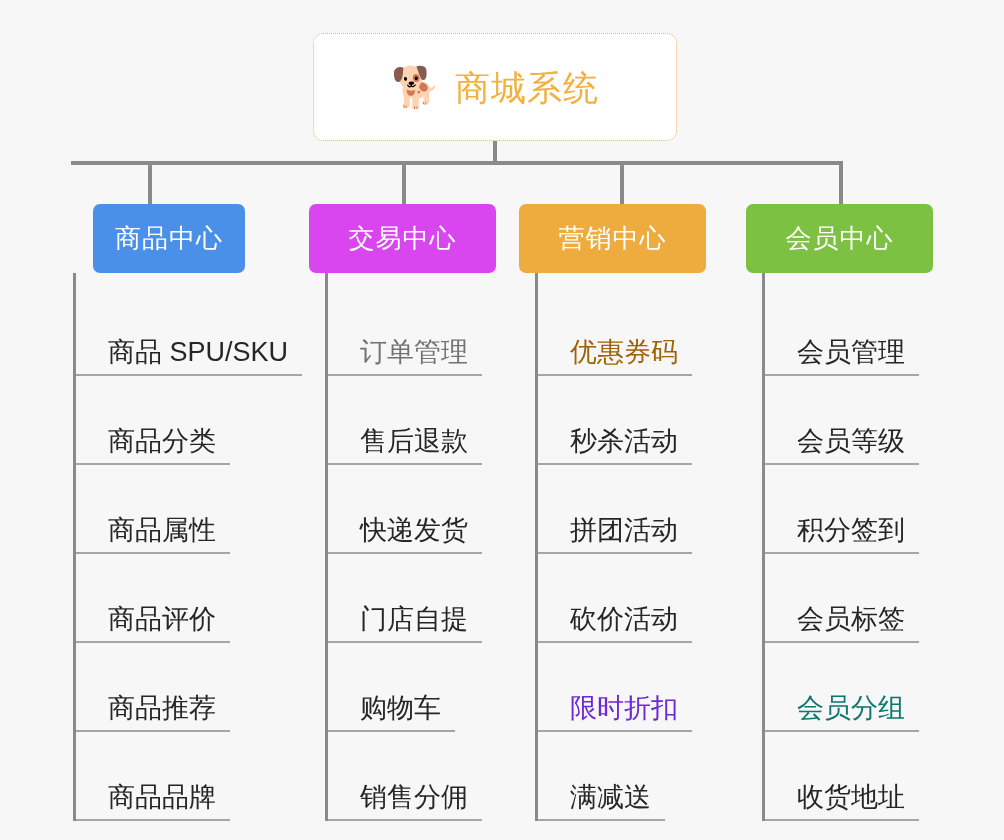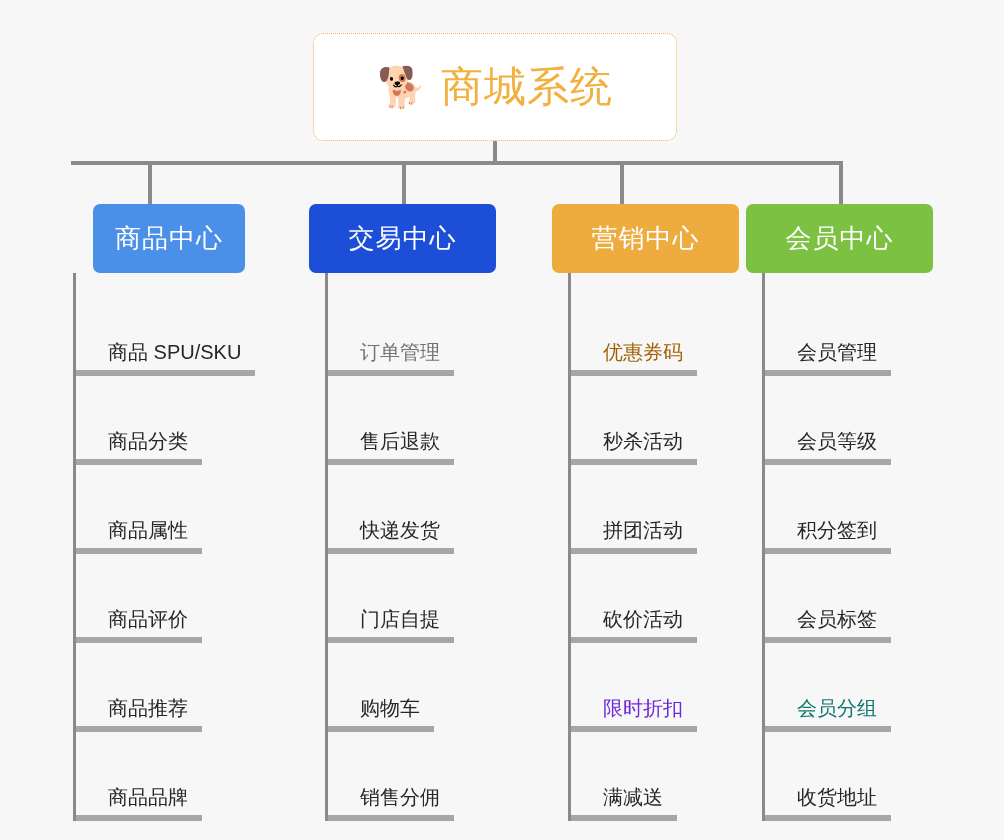--- a/index.html
+++ b/index.html
@@ -42,7 +42,7 @@
     display: block;
   }
   .root-title {
-    font-size: 42px;
+    font-size: 35px;
     color: #f2b03e;
     letter-spacing: 1px;
     line-height: 1;

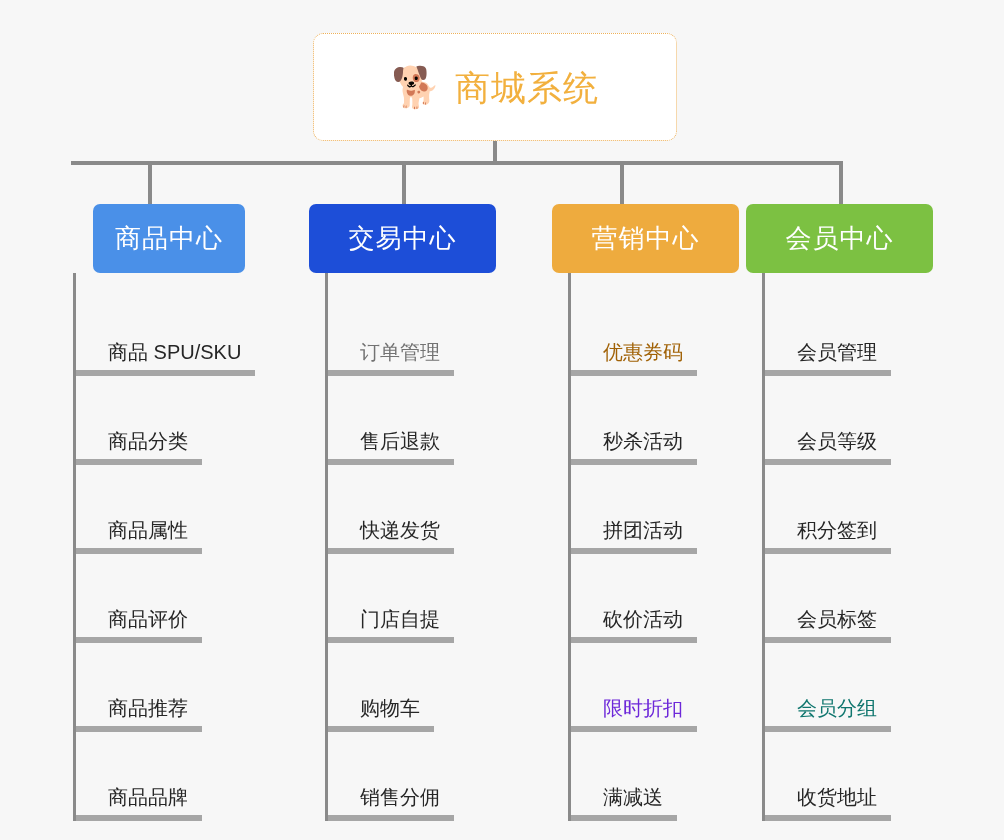--- a/index.html
+++ b/index.html
@@ -148,7 +148,7 @@
   </div>
 
   <div class="branch" style="left:309px; width:187px;">
-    <div class="cat-box" style="background:#1d4ed8;">
+    <div class="cat-box" style="background:#d946ef;">
       <span>交易中心</span>
     </div>
     <ul class="leaf-list" style="border-left-color: rgb(138, 138, 138);">

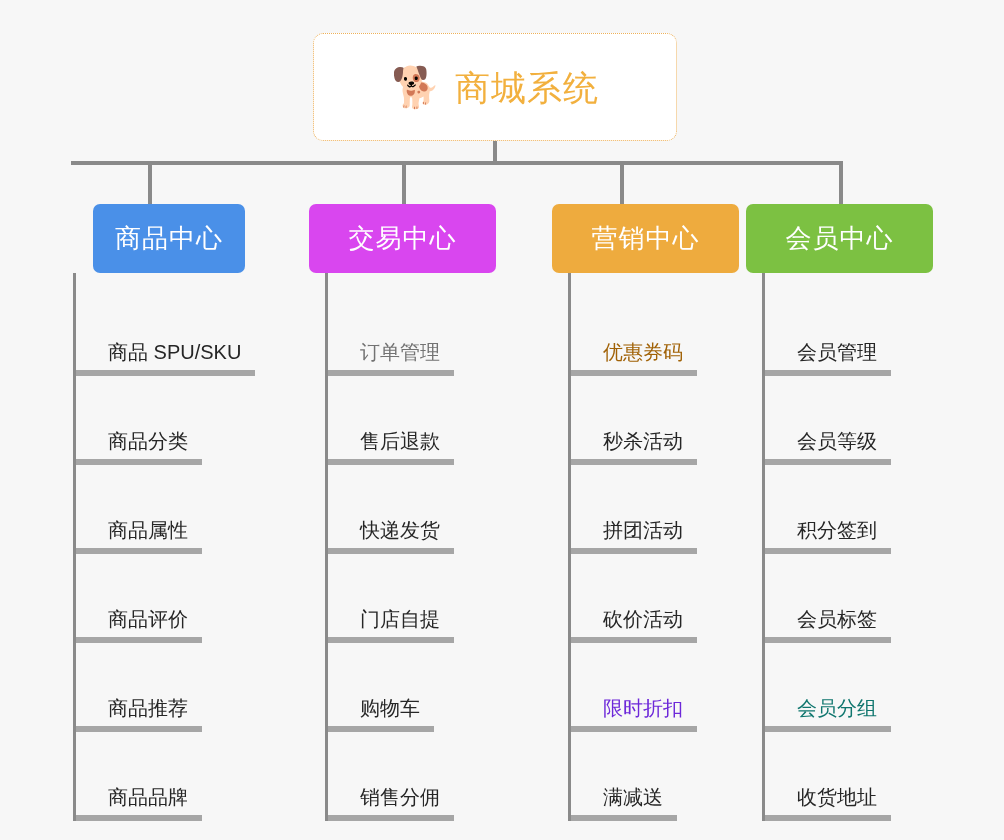--- a/index.html
+++ b/index.html
@@ -173,7 +173,7 @@
     </ul>
   </div>
 
-  <div class="branch" style="left:552px; width:187px;text-align:center;">
+  <div class="branch" style="left:519px; width:187px;text-align:center;">
     <div class="cat-box" style="background:#eeab3e;">
       <span>营销中心</span>
     </div>

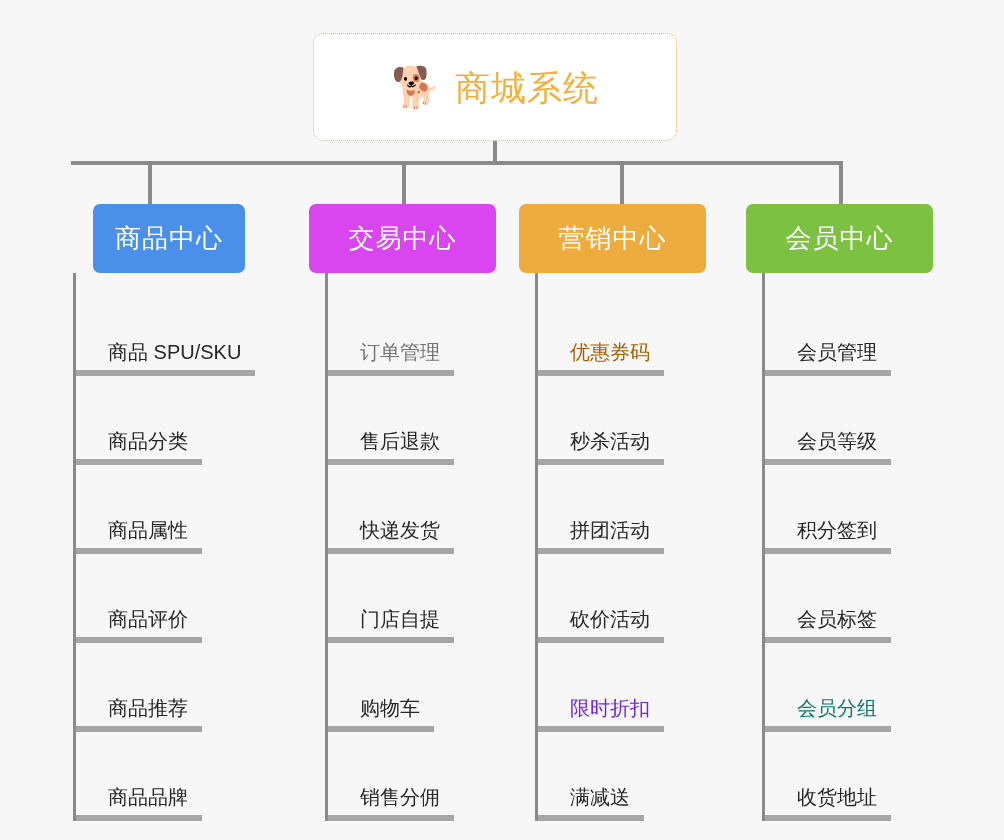--- a/index.html
+++ b/index.html
@@ -94,11 +94,11 @@
   }
   .leaf-label {
     display: inline-block;
-    font-size: 20px;
+    font-size: 27px;
     color: #262626;
     white-space: nowrap;
     padding: 0 14px 6px 32px;
-    border-bottom: 6px solid #000000;
+    border-bottom: 2px solid #000000;
     line-height: 1.2;
   }
 </style>

